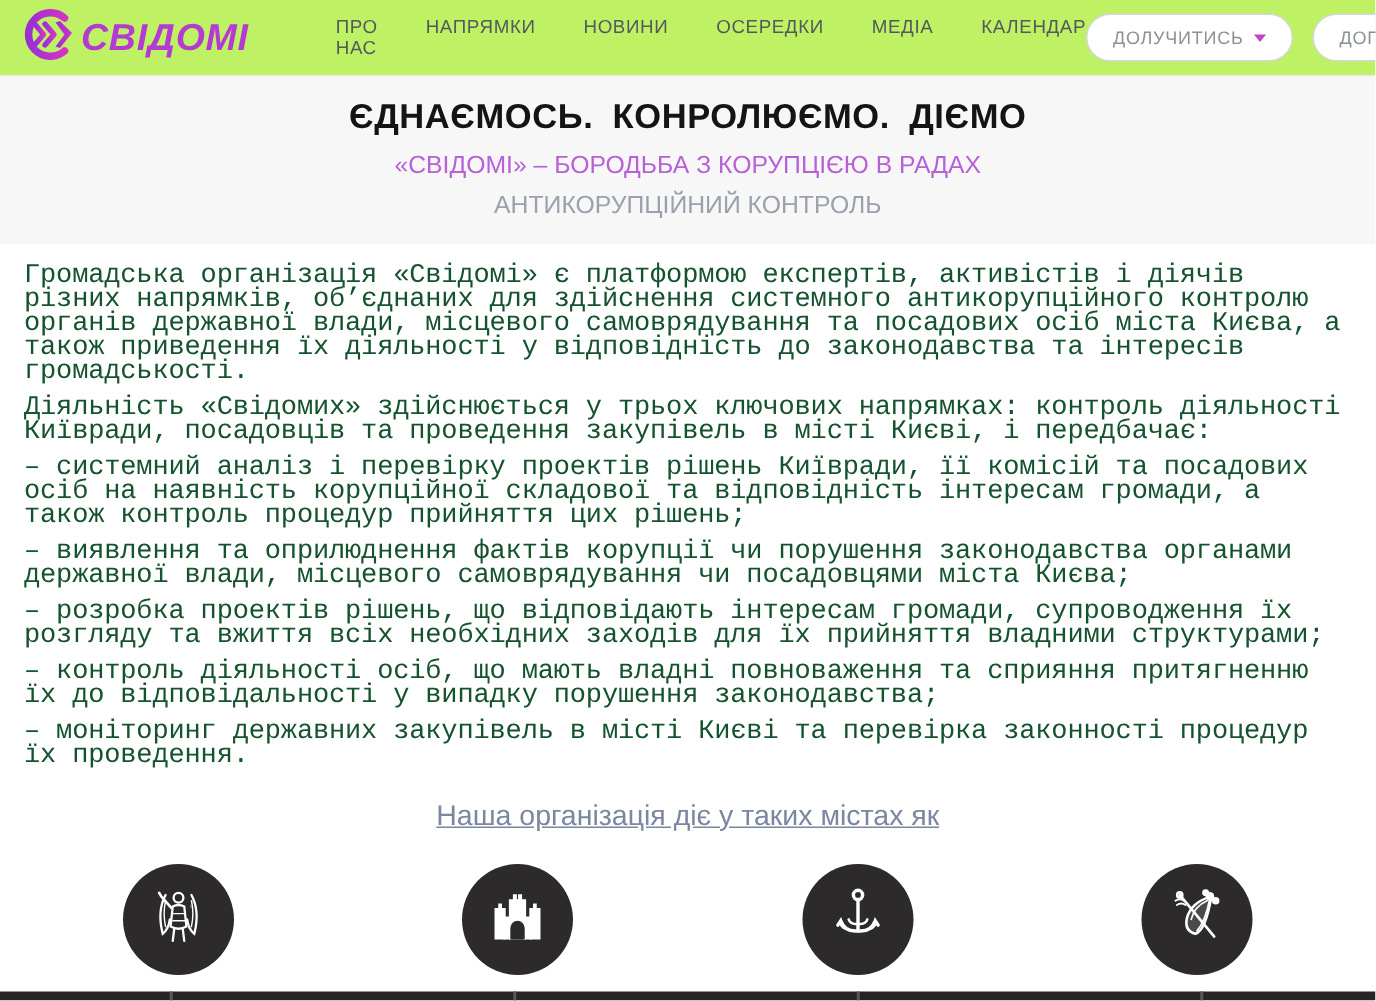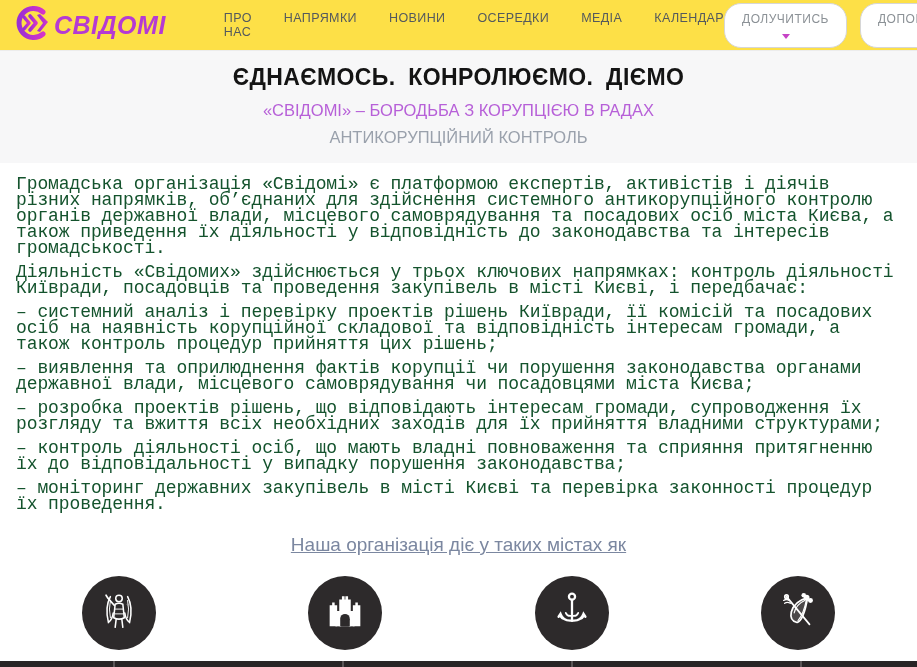--- a/index.html
+++ b/index.html
@@ -7,7 +7,7 @@
     font-family: "Liberation Sans", sans-serif; position: relative; }
 
   
-  .header { height:50px; display:flex; align-items:center; padding:0 13px; background:#fde047; }
+  .header { height:50px; display:flex; align-items:center; padding:0 13px; background:#bef264; }
   .logo { display:flex; align-items:center; gap:5px; cursor:pointer; }
   .logo-text { font-size:25px; font-weight:800; font-style:italic; color:#b53ad3; letter-spacing:.5px; }
   .nav { display:flex; gap:32px; margin-left:58px; }

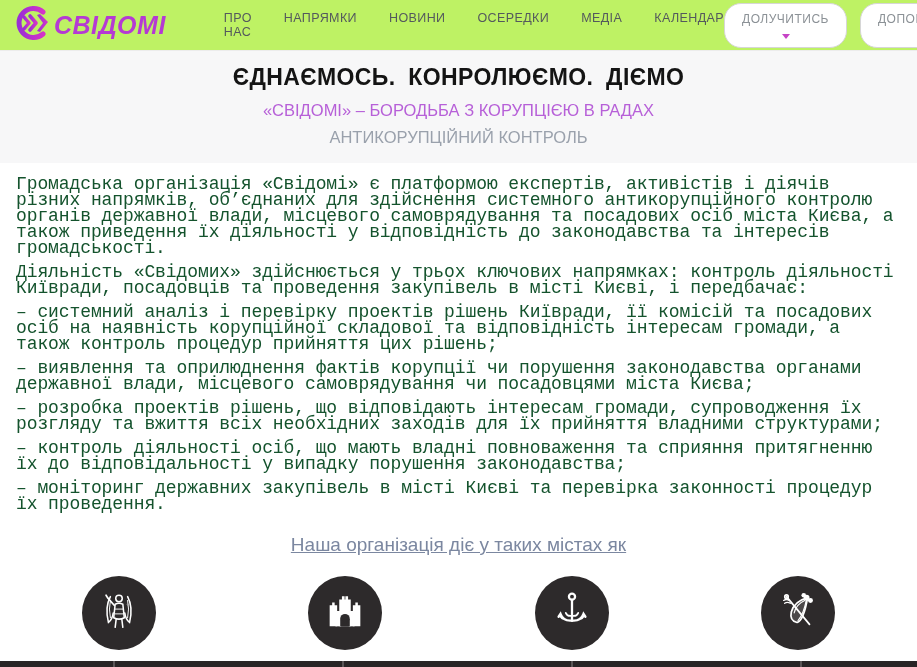--- a/index.html
+++ b/index.html
@@ -15,7 +15,7 @@
   .header-actions { margin-left:auto; display:flex; gap:13px; }
   .pill-btn { display:flex; align-items:center; gap:7px; border:1px solid #d6d6d6; border-radius:17px;
     background:#fff; padding:8px 17px; font-size:12px; color:#8b9196; letter-spacing:.5px;
-    font-family:"Liberation Sans",sans-serif; cursor:pointer;flex-direction:column; }
+    font-family:"Liberation Sans",sans-serif; cursor:pointer; }
   .caret { width:0; height:0; border-left:4px solid transparent; border-right:4px solid transparent;
     border-top:5px solid #c643c6; margin-top:1px; }
 

